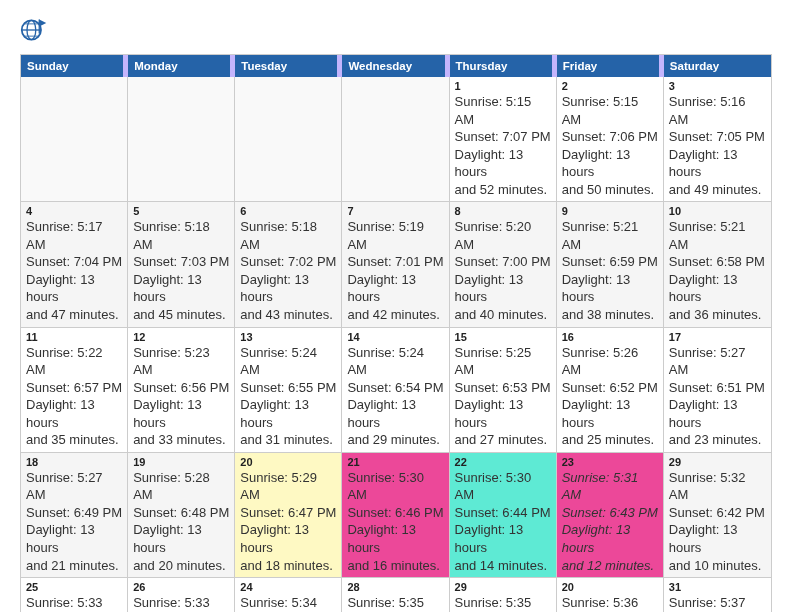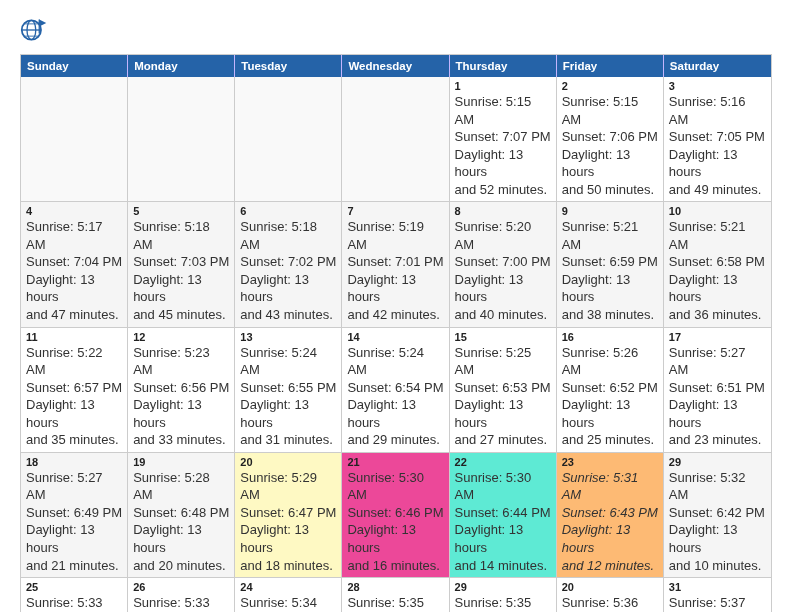--- a/index.html
+++ b/index.html
@@ -72,7 +72,7 @@
       font-size: 11.5px;
       font-weight: bold;
       padding: 5px 6px;
-      border-right: 1px solid #c4b5fd;
+      border-right: 5px solid #c4b5fd;
       text-align: left;
     }
     .cal-header-cell:last-child { border-right: none; }

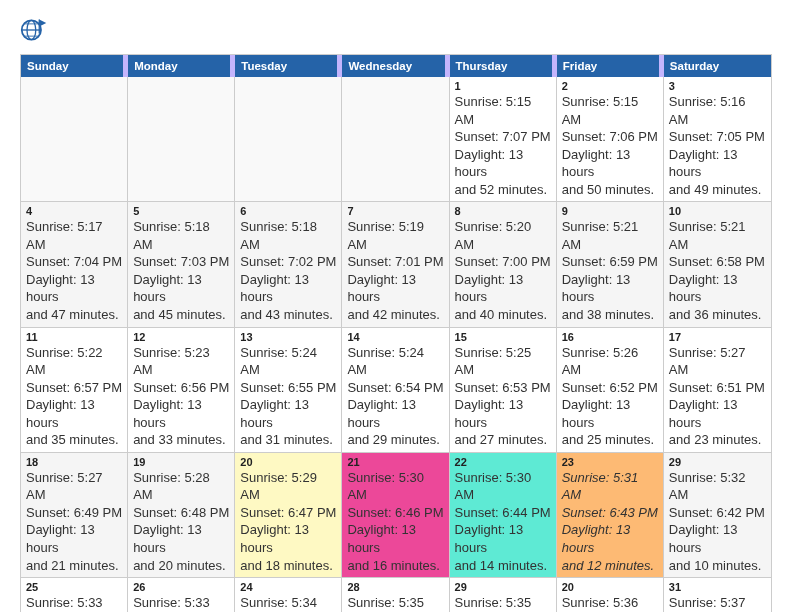--- a/index.html
+++ b/index.html
@@ -317,7 +317,7 @@
 Daylight: 13 hours
 and 14 minutes.</div>
           </div>
-          <div class="cal-cell" style="background: #fdba74;">
+          <div class="cal-cell" style="background: #ec4899;">
             <div class="day-num">23</div>
             <div class="cell-text" style="white-space: pre-line; font-style: italic;">Sunrise: 5:31 AM
 Sunset: 6:43 PM

